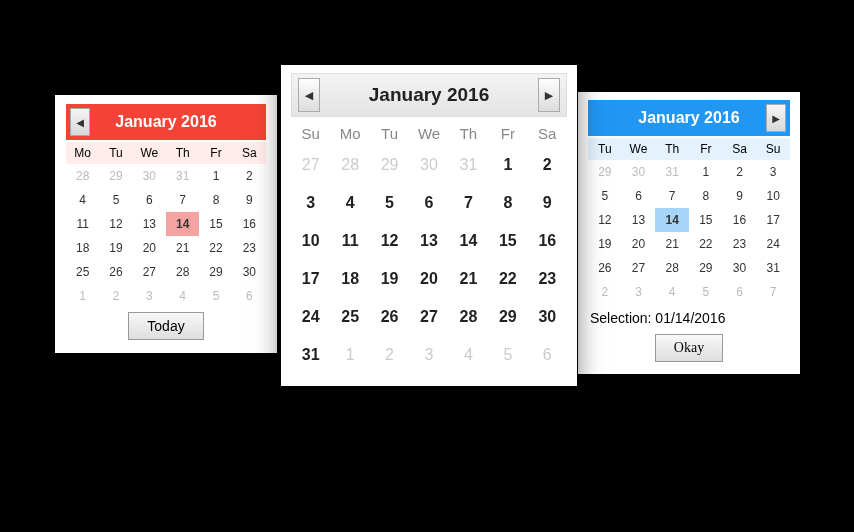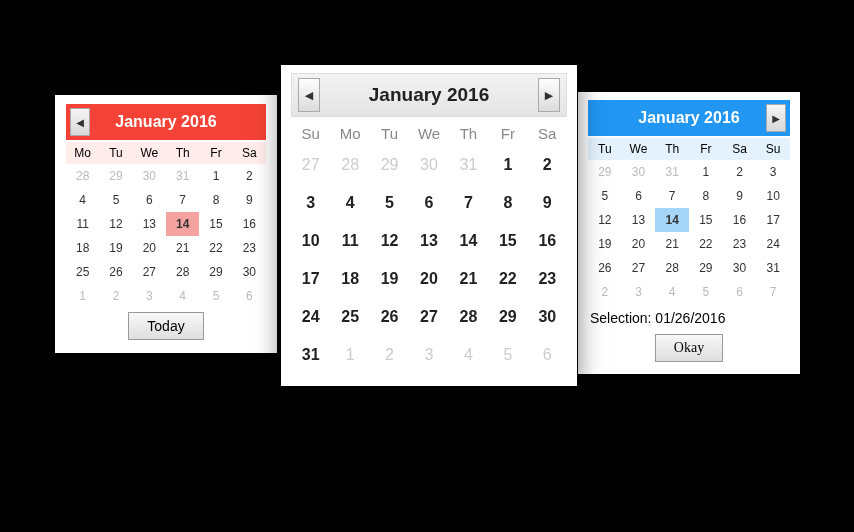--- a/index.html
+++ b/index.html
@@ -243,7 +243,7 @@
       <div class="cell other">6</div>
       <div class="cell other">7</div>
     </div>
-  <div class="sel-line">Selection: 01/26/2016</div>
+  <div class="sel-line">Selection: 01/14/2016</div>
   <div class="footer">
     <div class="btn">Okay</div>
   </div>

